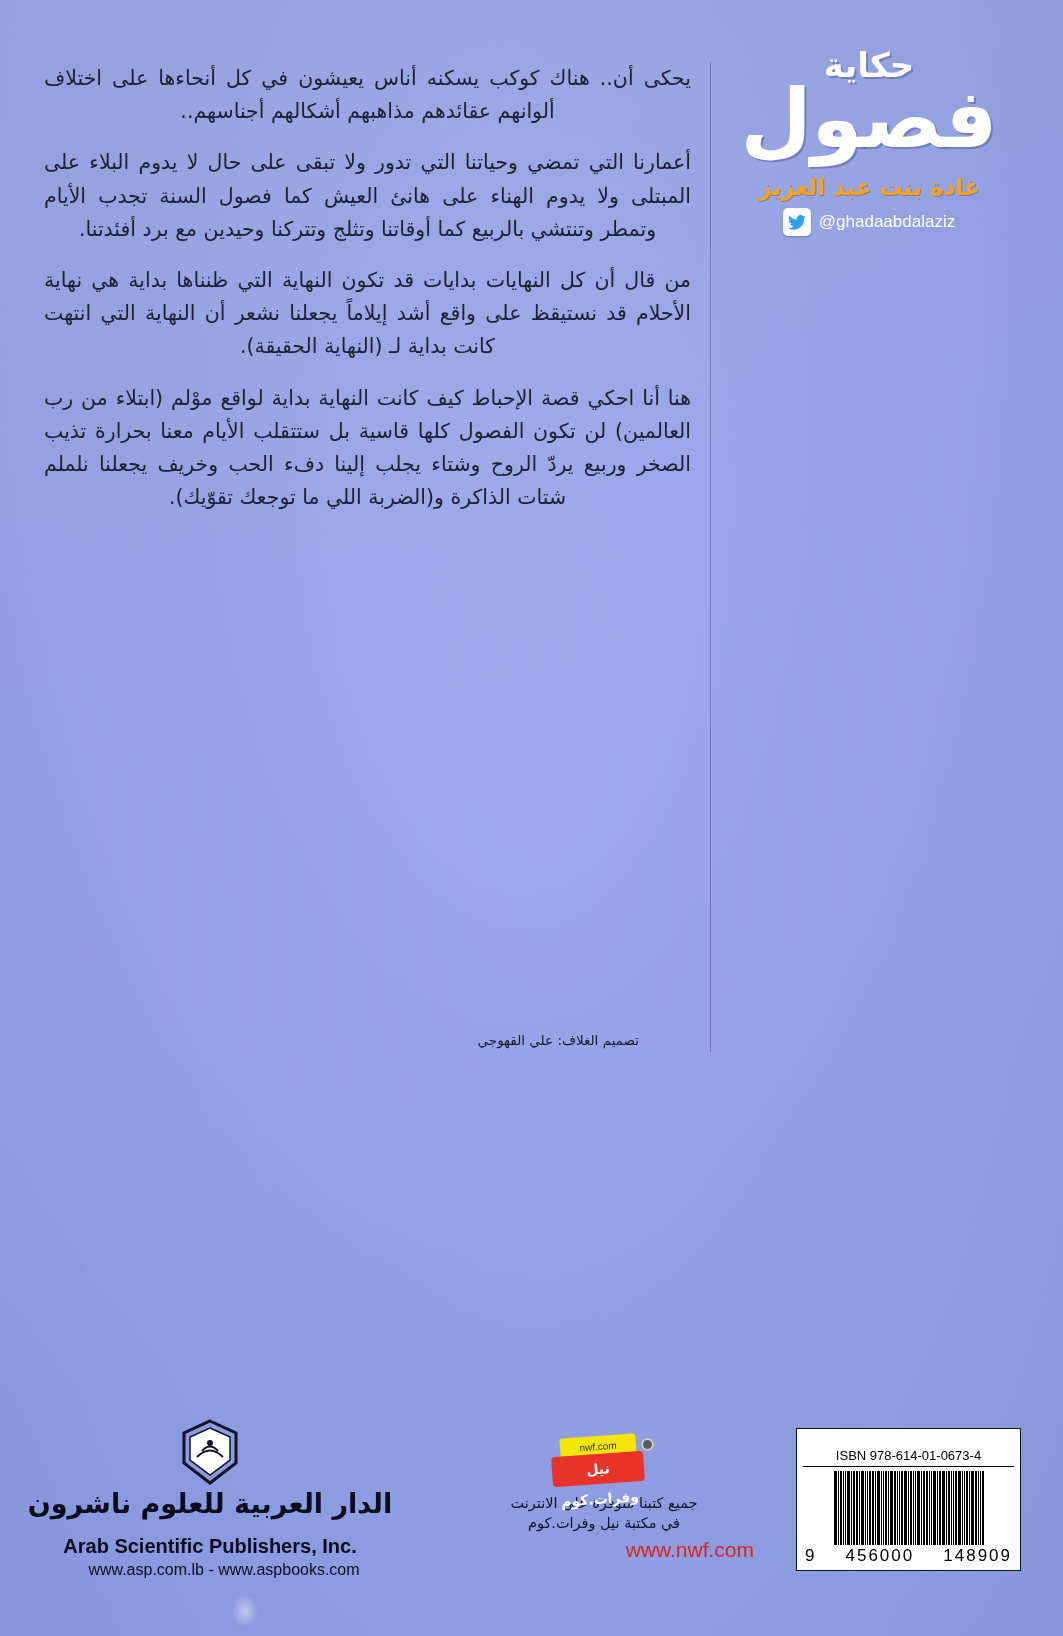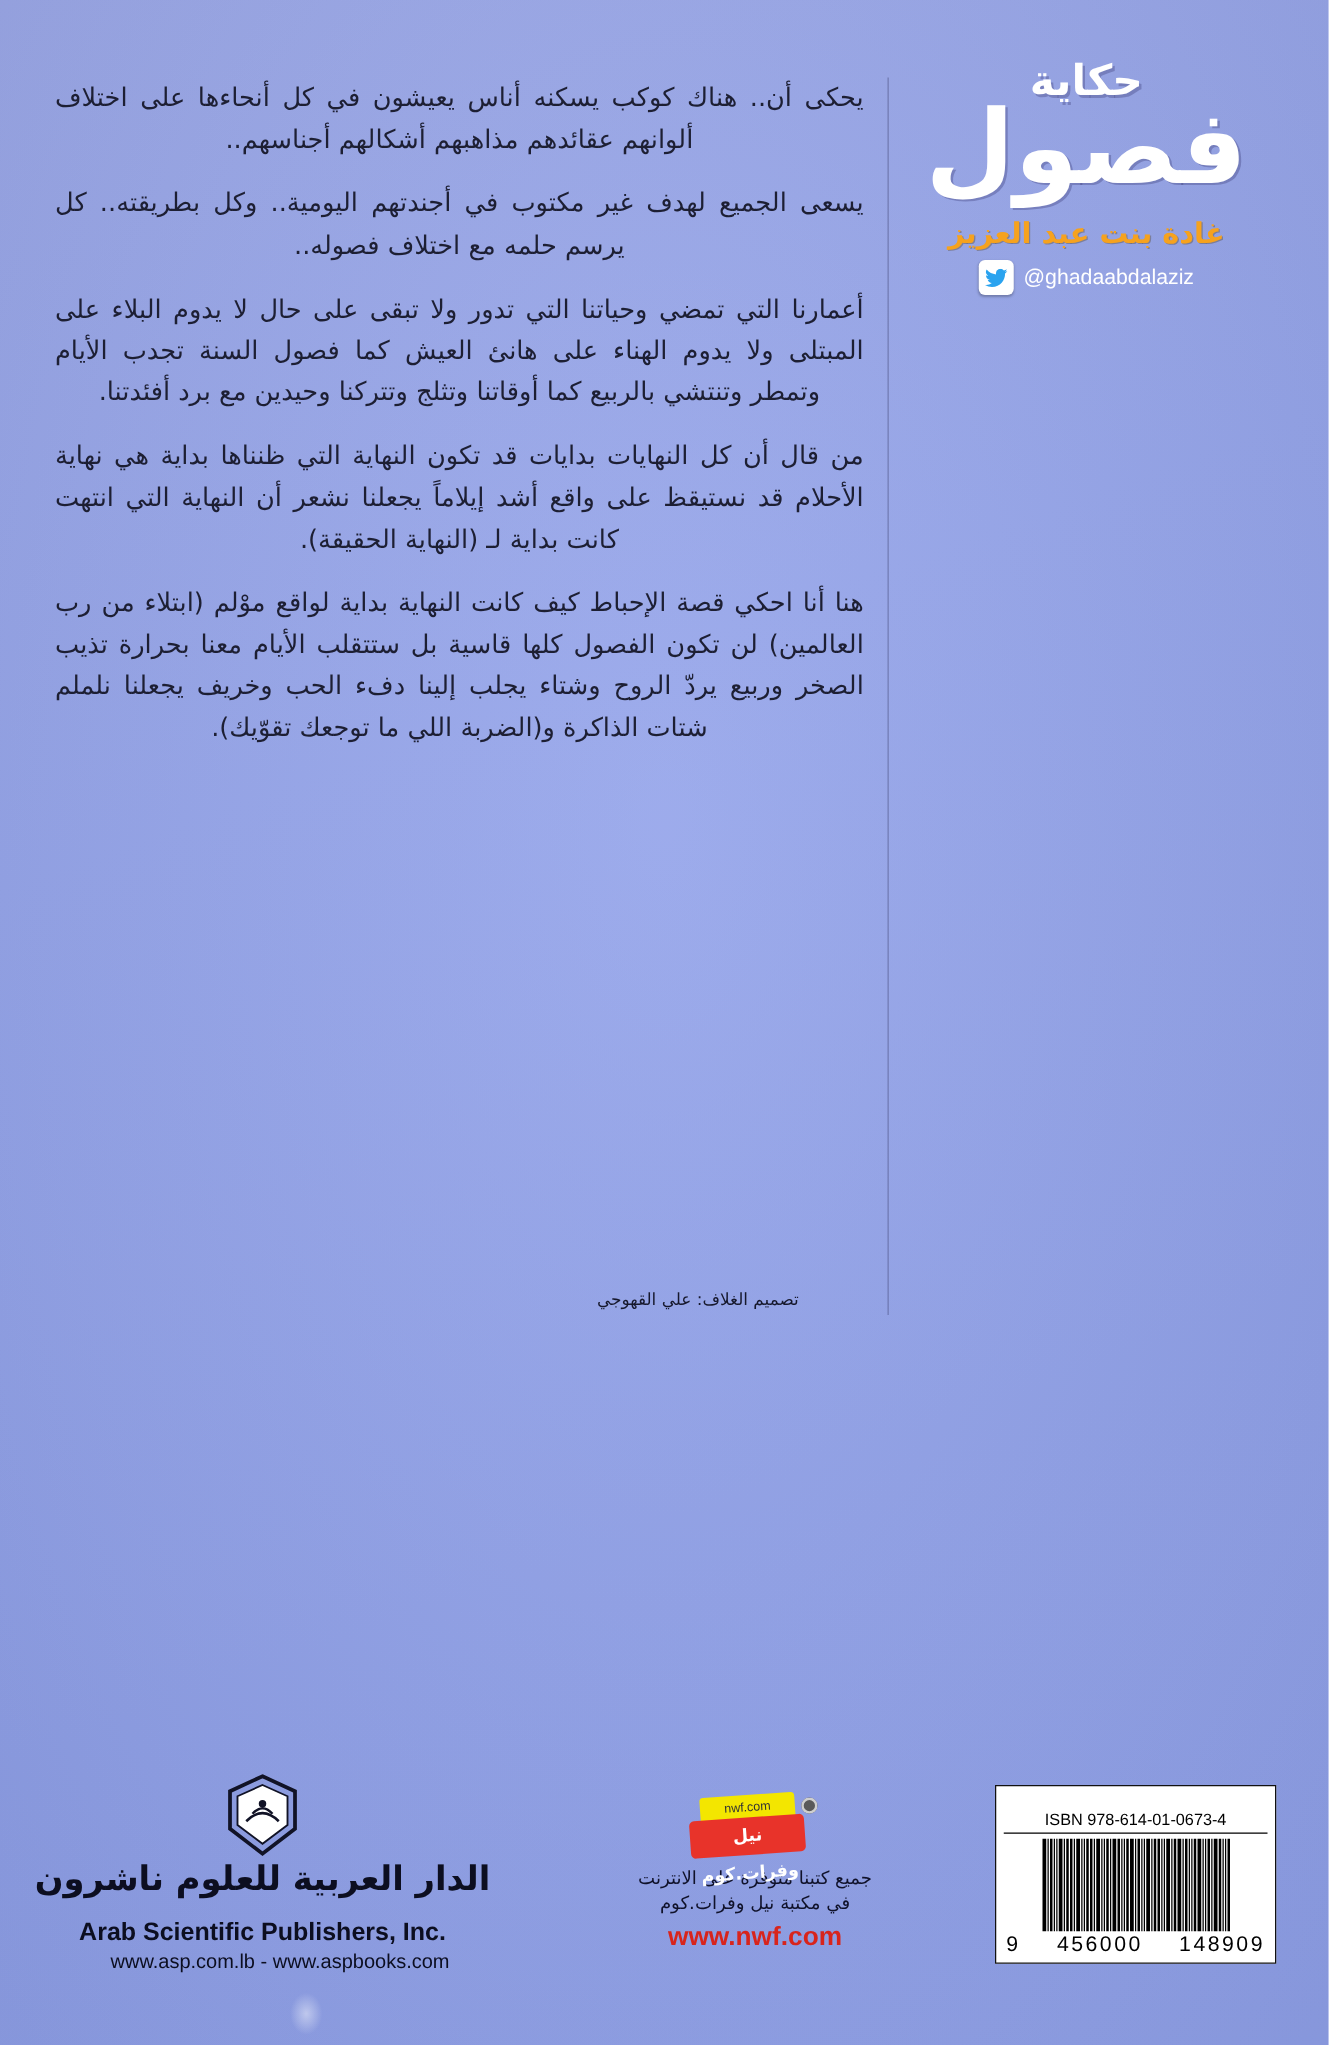--- a/index.html
+++ b/index.html
@@ -320,7 +320,6 @@
 
   <div class="blurb">
     <p class="first">يحكى أن.. هناك كوكب يسكنه أناس يعيشون في كل أنحاءها على اختلاف ألوانهم عقائدهم مذاهبهم أشكالهم أجناسهم..</p>
-    <p>يسعى الجميع لهدف غير مكتوب في أجندتهم اليومية.. وكل بطريقته.. كل يرسم حلمه مع اختلاف فصوله..</p>
     <p>أعمارنا التي تمضي وحياتنا التي تدور ولا تبقى على حال لا يدوم البلاء على المبتلى ولا يدوم الهناء على هانئ العيش كما فصول السنة تجدب الأيام وتمطر وتنتشي بالربيع كما أوقاتنا وتثلج وتتركنا وحيدين مع برد أفئدتنا.</p>
     <p>من قال أن كل النهايات بدايات قد تكون النهاية التي ظنناها بداية هي نهاية الأحلام قد نستيقظ على واقع أشد إيلاماً يجعلنا نشعر أن النهاية التي انتهت كانت بداية لـ (النهاية الحقيقة).</p>
     <p>هنا أنا احكي قصة الإحباط كيف كانت النهاية بداية لواقع موْلم (ابتلاء من رب العالمين) لن تكون الفصول كلها قاسية بل ستتقلب الأيام معنا بحرارة تذيب الصخر وربيع يردّ الروح وشتاء يجلب إلينا دفء الحب وخريف يجعلنا نلملم شتات الذاكرة و(الضربة اللي ما توجعك تقوّيك).</p>

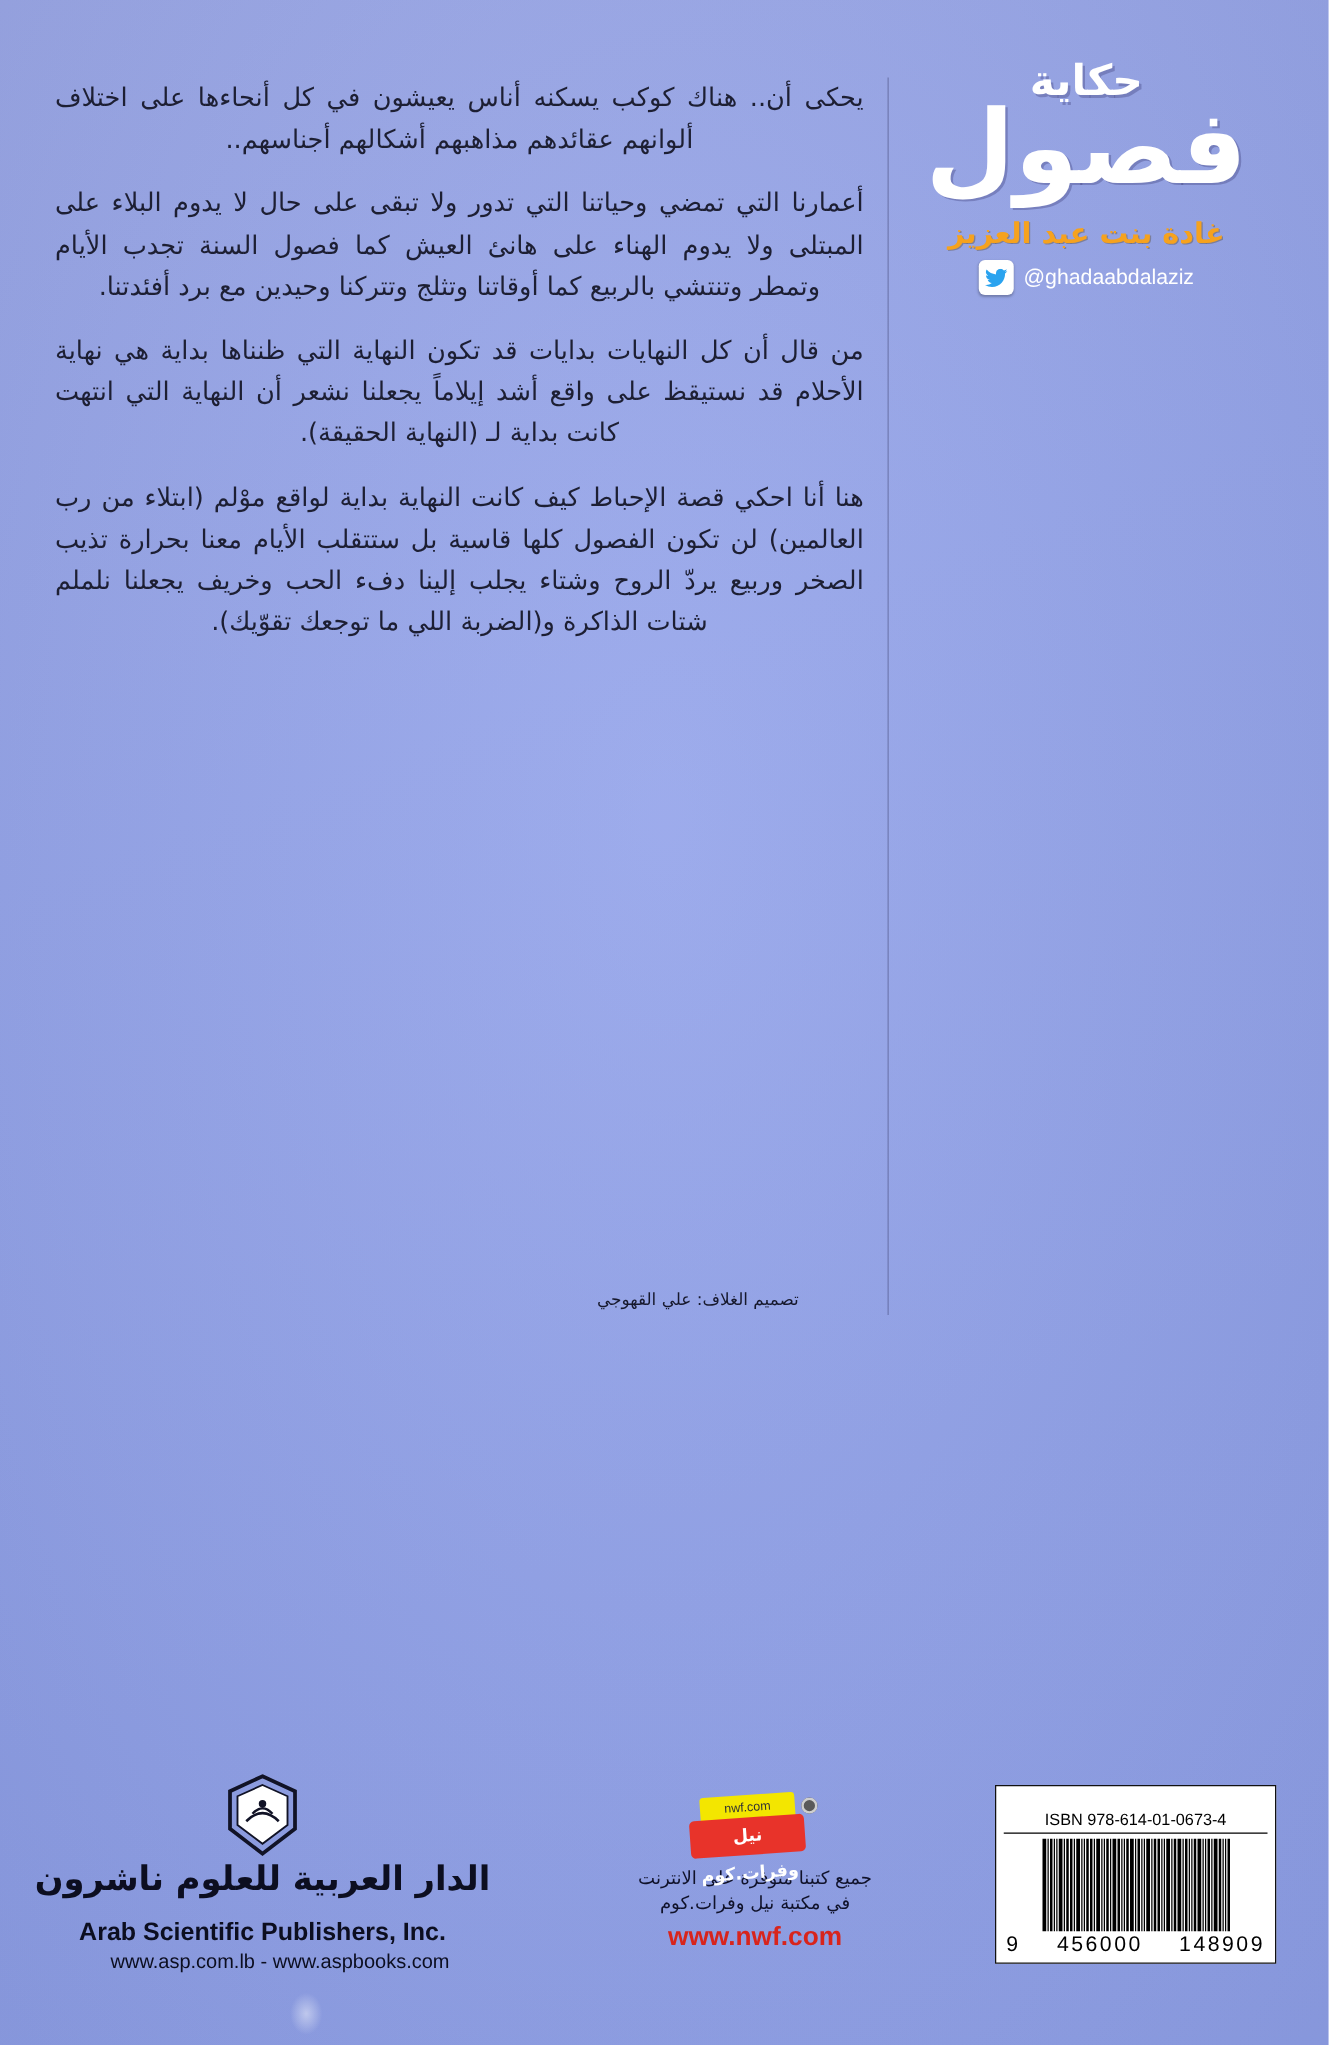--- a/index.html
+++ b/index.html
@@ -232,10 +232,11 @@
   .nwf-url {
     margin-top: 4px;
     font-family: "Liberation Sans", sans-serif;
-    font-weight: bold;
+    font-weight: normal;
     font-size: 21px;
     color: #d8241c;
     direction: ltr;
+    text-align: right;
   }
 
   

